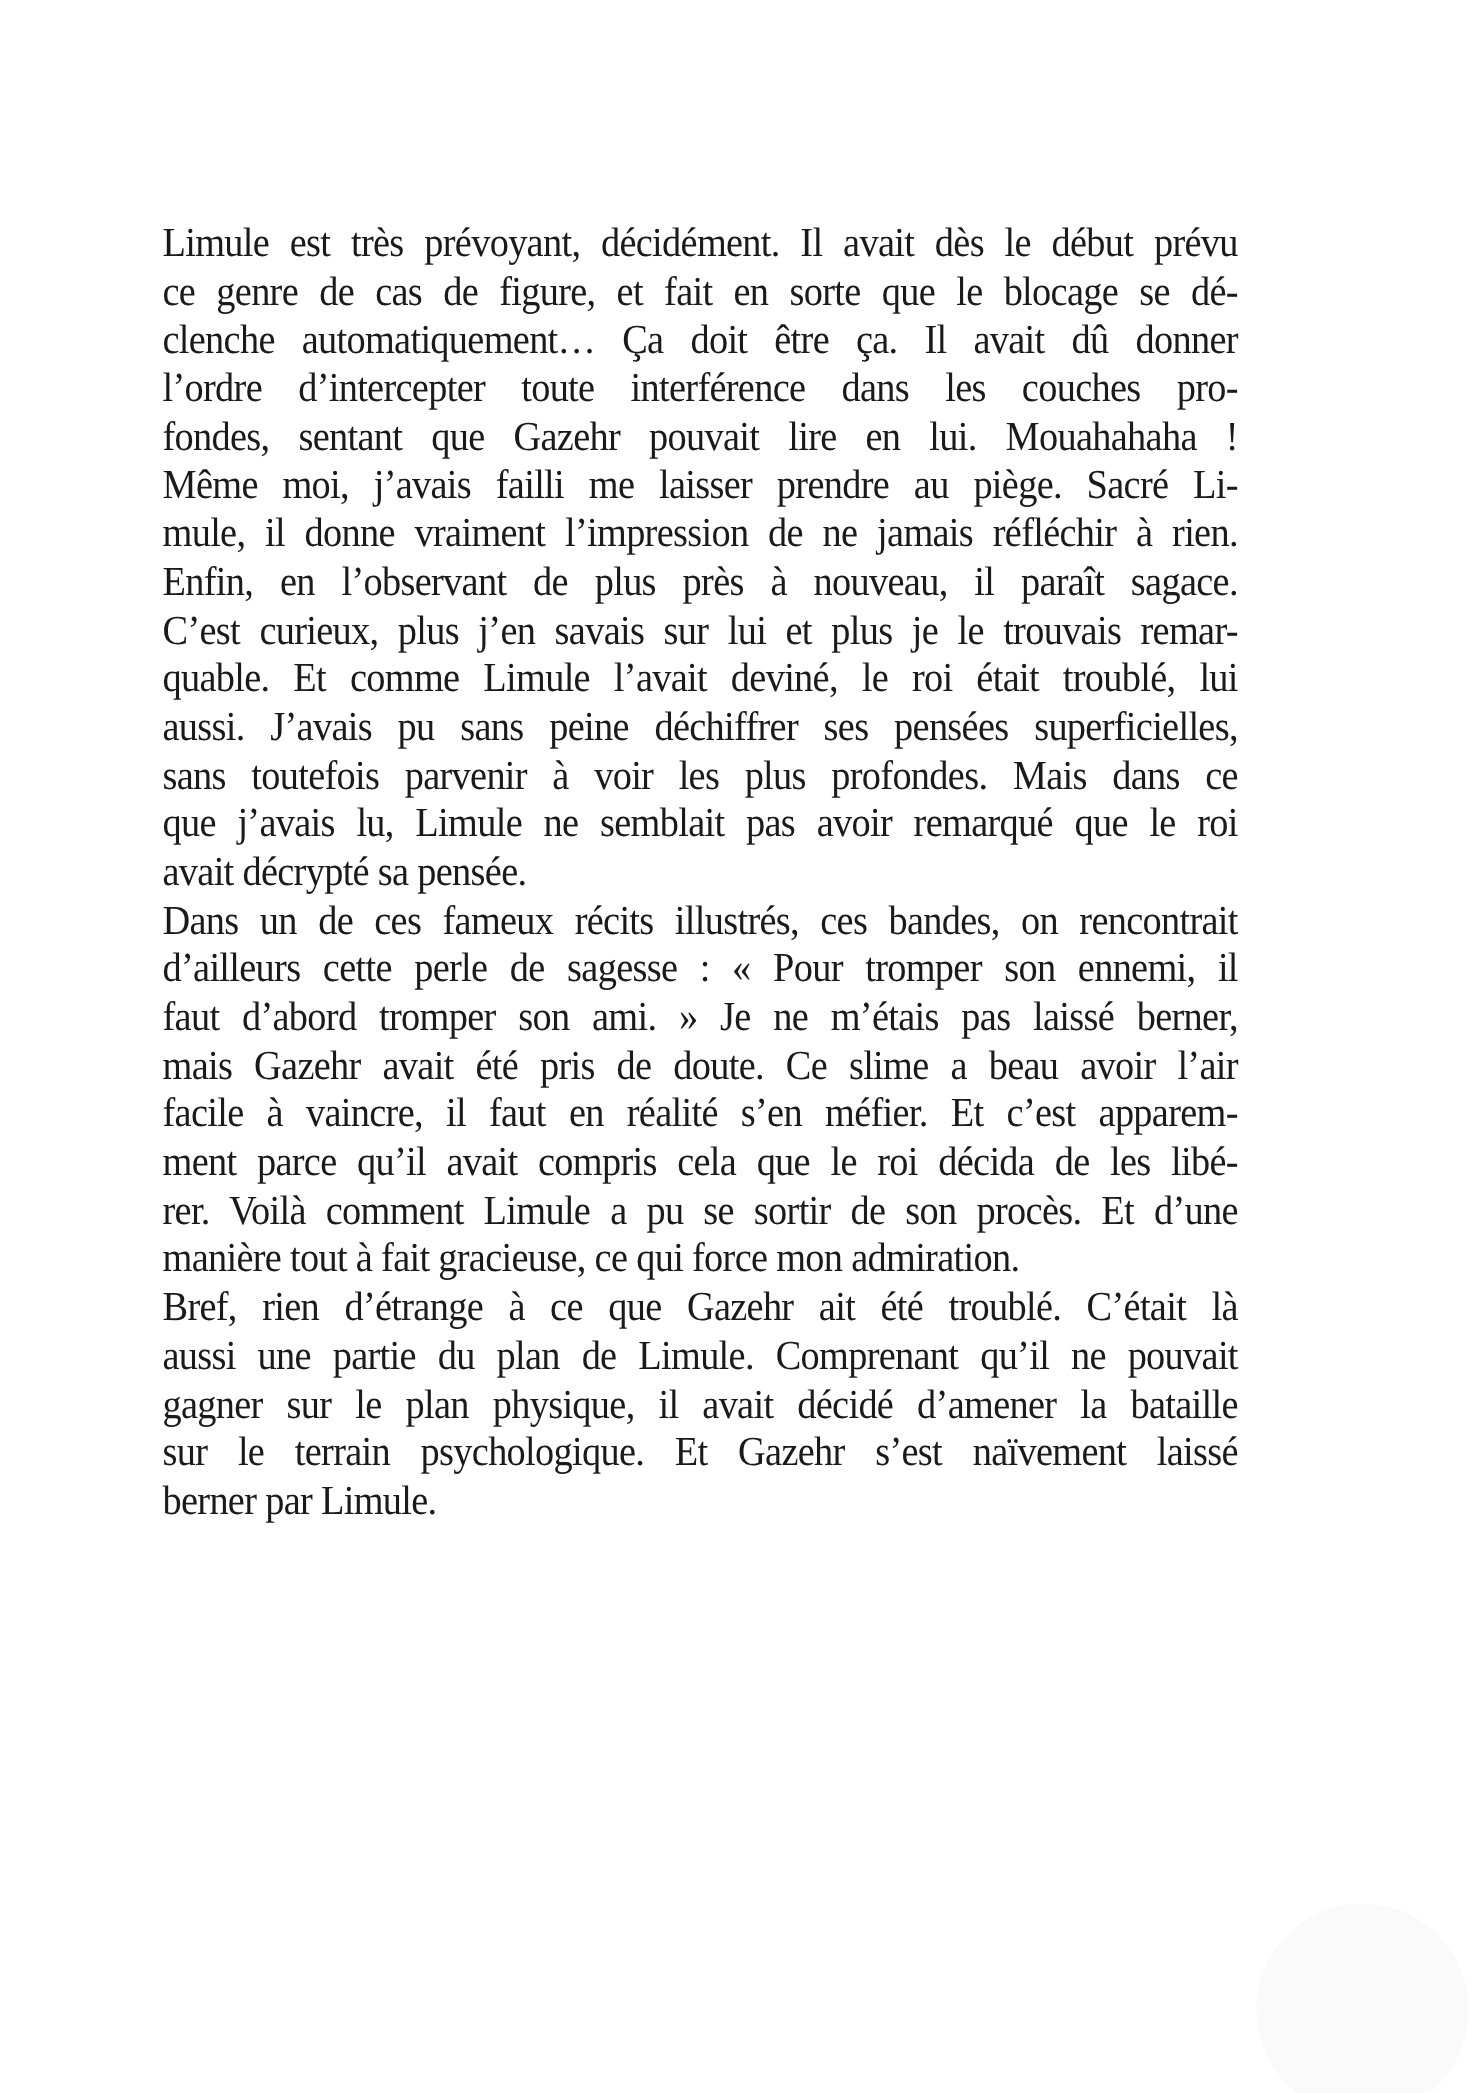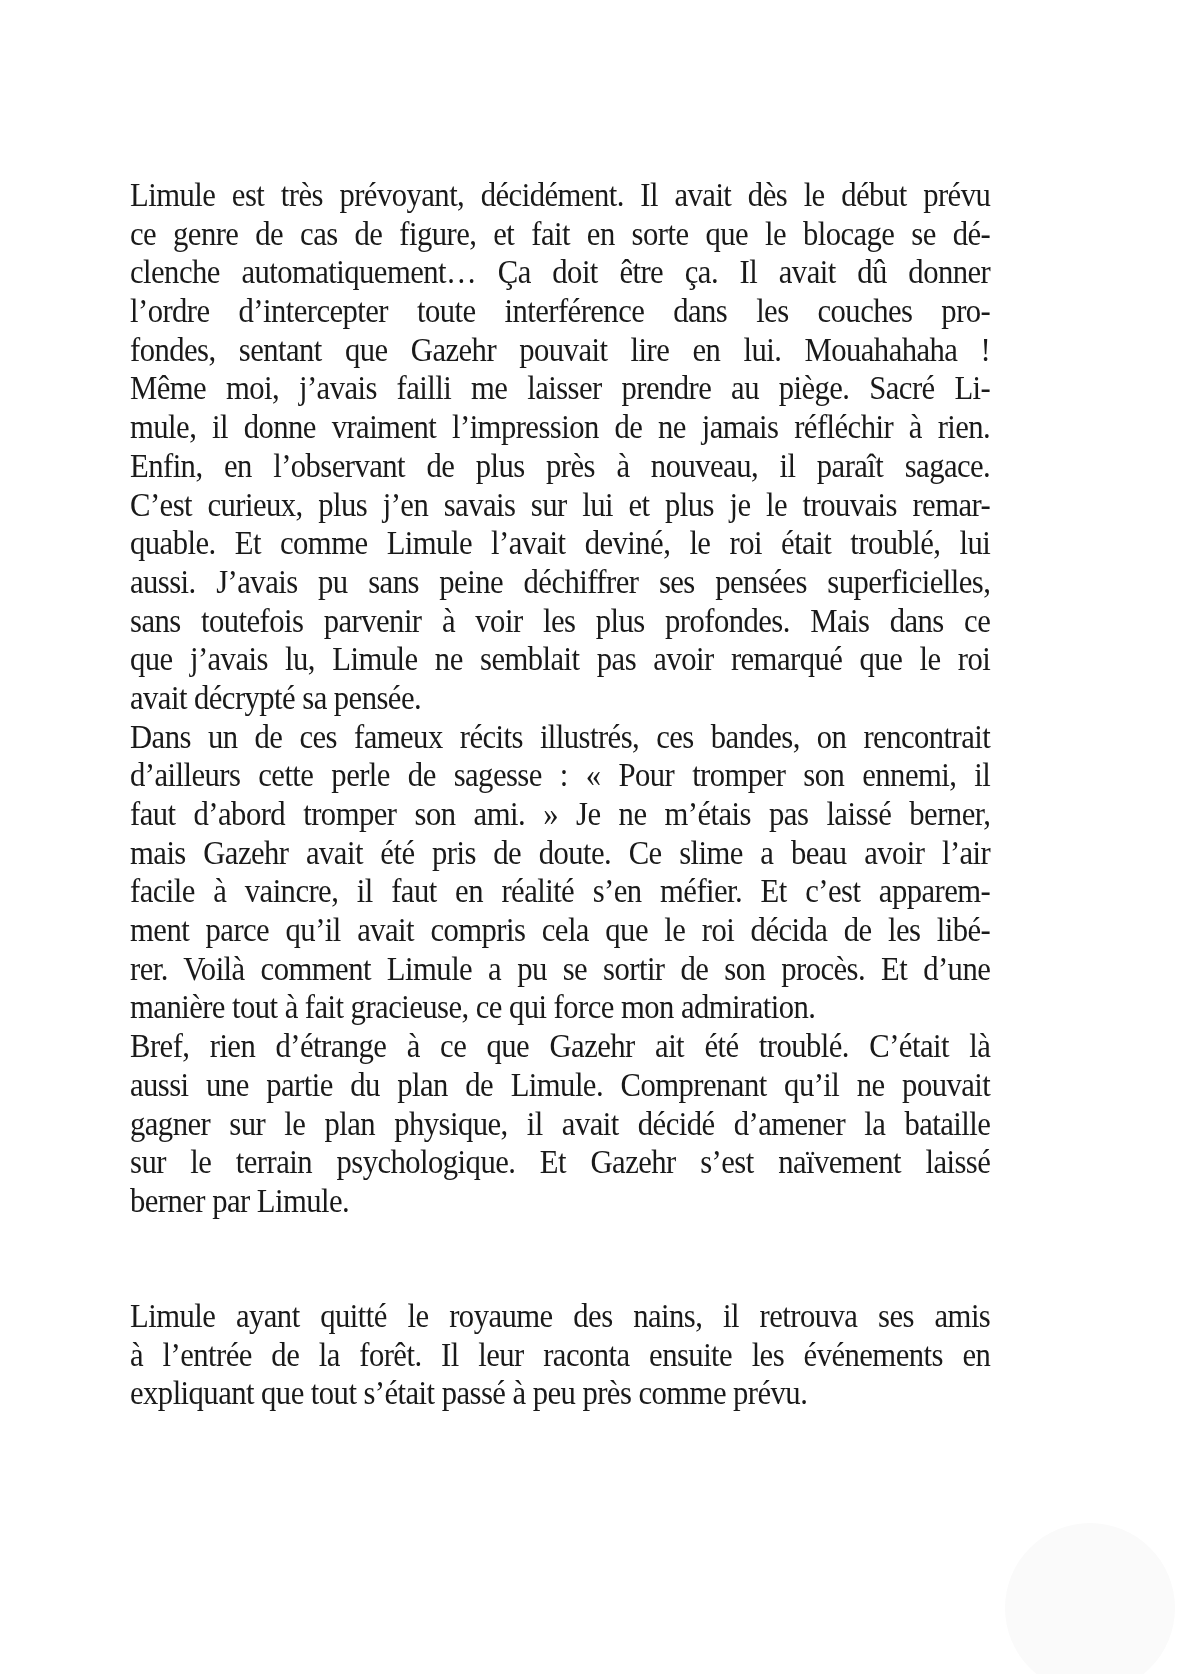--- a/index.html
+++ b/index.html
@@ -63,13 +63,6 @@
     </div>
   </div>
 
-  <div class="text-block block-2">
-    <div>
-      <span class="line">Limule ayant quitté le royaume des nains, il retrouva ses amis</span>
-      <span class="line">à l’entrée de la forêt. Il leur raconta ensuite les événements en</span>
-      <span class="line last">expliquant que tout s’était passé à peu près comme prévu.</span>
-    </div>
-  </div>
 
   <div class="corner-circle"></div>
 </div>

